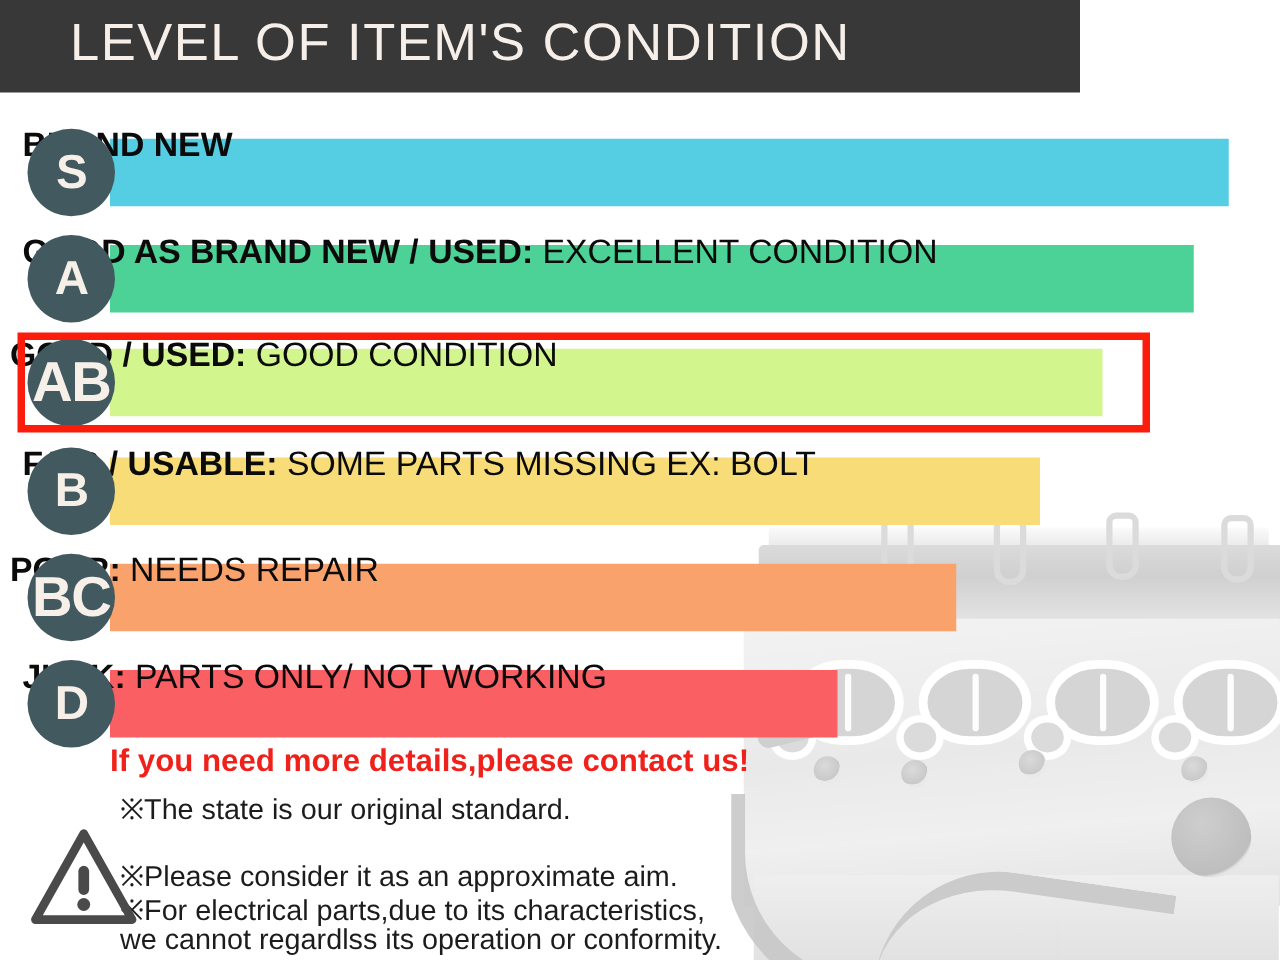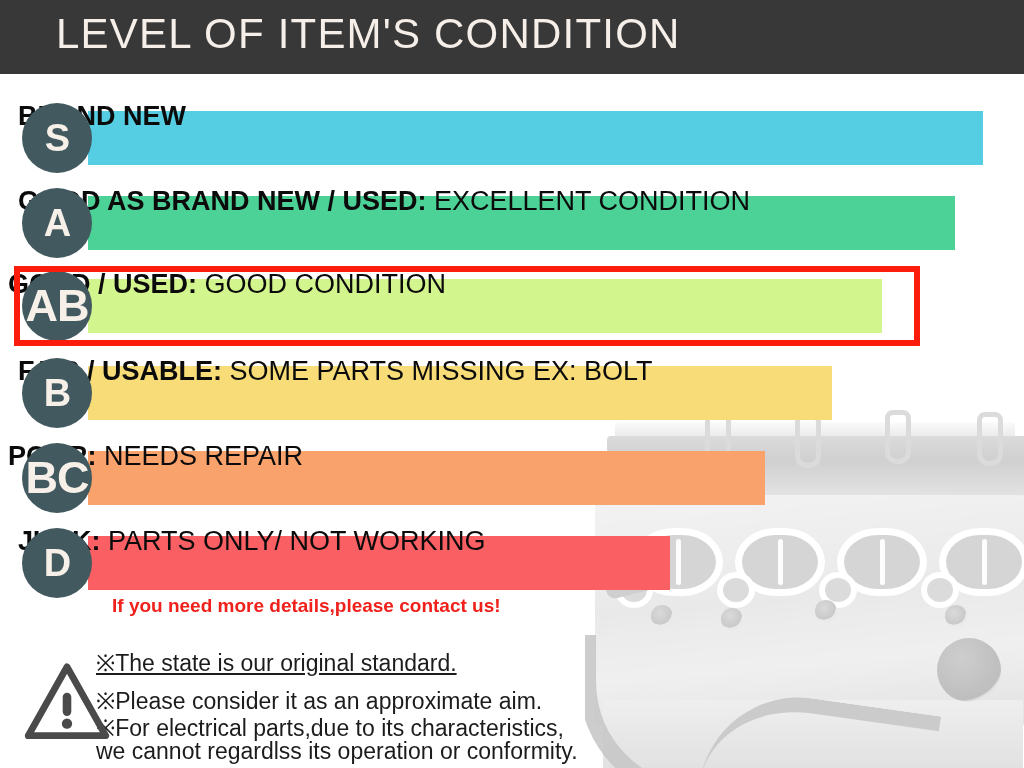--- a/index.html
+++ b/index.html
@@ -125,7 +125,7 @@
   .header {
     position: absolute;
     left: 0; top: 0;
-    width: 1024px; height: 74px;
+    width: 864px; height: 74px;
     background: #383838;
   }
   .header-title {

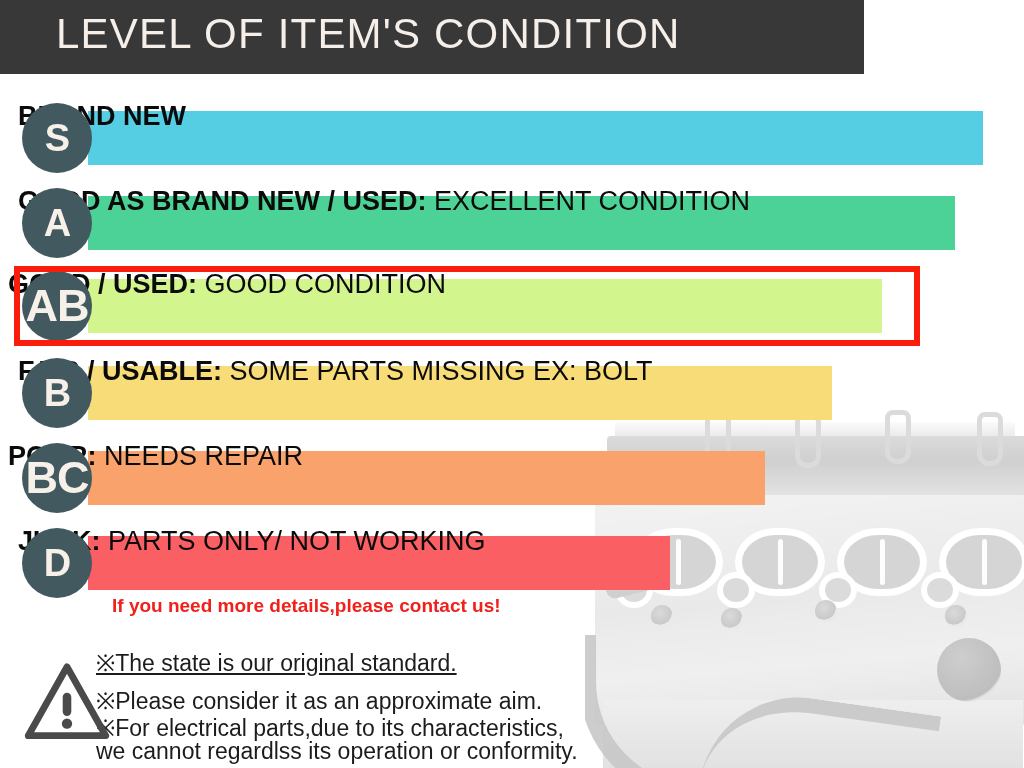--- a/index.html
+++ b/index.html
@@ -206,11 +206,11 @@
   
   .notice-red {
     position: absolute;
-    left: 112px;
+    left: 88px;
     white-space: nowrap;
     color: #f0201b;
     font-weight: 700;
-    font-size: 19px;
+    font-size: 25px;
   }
   .notice-black {
     position: absolute;

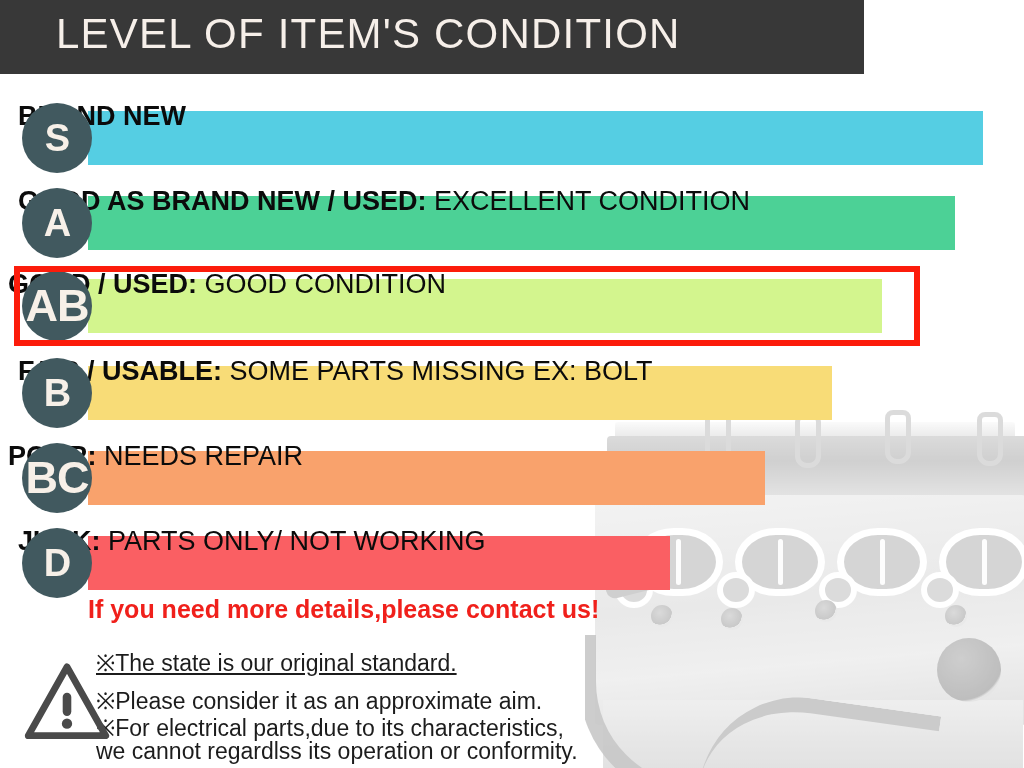--- a/index.html
+++ b/index.html
@@ -317,7 +317,7 @@
 
   <div class="notice-red" style="top:595px;">If you need more details,please contact us!</div>
 
-  <div class="notice-black" style="top:646px;text-decoration:underline;">※The state is our original standard.</div>
+  <div class="notice-black" style="top:630px;">※The state is our original standard.</div>
   <div class="notice-black" style="top:684px;">※Please consider it as an approximate aim.</div>
   <div class="notice-black" style="top:711px;">※For electrical parts,due to its characteristics,</div>
   <div class="notice-black" style="top:738px;">we cannot regardlss its operation or conformity.</div>

